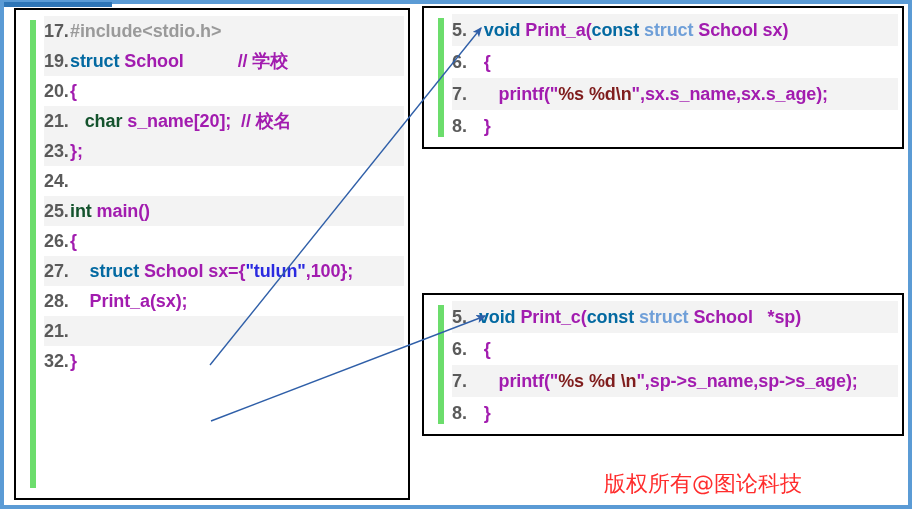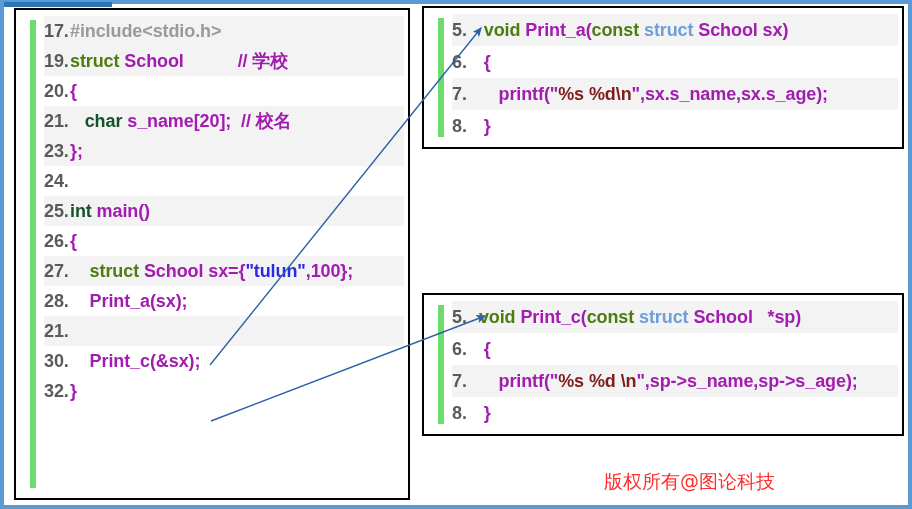--- a/index.html
+++ b/index.html
@@ -76,7 +76,7 @@
   }
   #panel-top .num, #panel-bot .num { width: 22px; }
 
-  .kw     { color: #4d7c0f; }       
+  .kw     { color: #0369a1; }       
   .kw2    { color: #6f9fd8; }       
   .type   { color: #14532d; }       
   .cmt    { color: #a21caf; }       

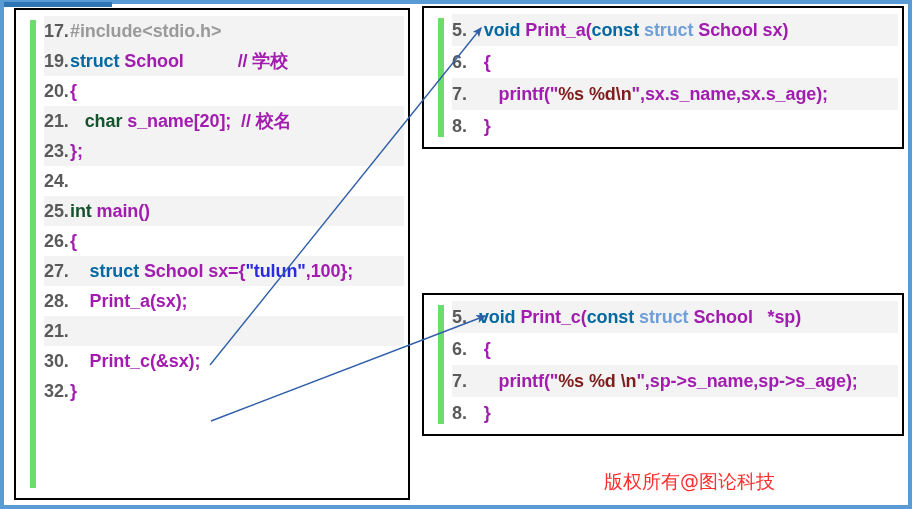--- a/index.html
+++ b/index.html
@@ -123,7 +123,6 @@
         <div class="ln alt"><span class="num">27.</span><span class="plain">    </span><span class="kw">struct </span><span class="plain">School sx={</span><span class="str">"tulun"</span><span class="plain">,100};</span></div>
         <div class="ln"><span class="num">28.</span><span class="plain">    </span><span class="plain">Print_a(sx);</span></div>
         <div class="ln alt"><span class="num">21.</span><span class="plain"></span></div>
-        <div class="ln"><span class="num">30.</span><span class="plain">    </span><span class="plain">Print_c(&amp;sx);</span></div>
         <div class="ln"><span class="num">32.</span><span class="plain">}</span></div>
       </div>
   </div>

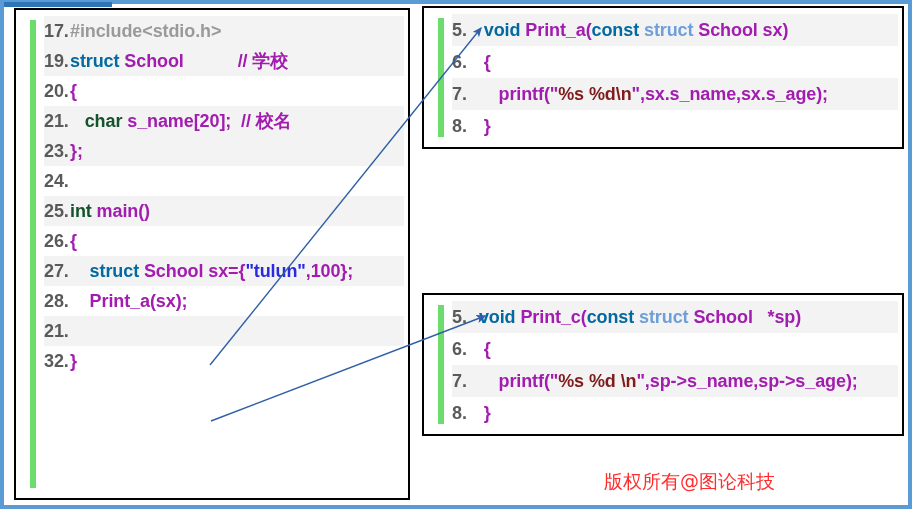--- a/index.html
+++ b/index.html
@@ -96,7 +96,7 @@
     position: absolute;
     left: 600px;
     top: 465px;
-    font-size: 19px;
+    font-size: 22px;
     color: #ff2d2d;
     font-family: "DejaVu Sans", sans-serif;
     white-space: nowrap;

